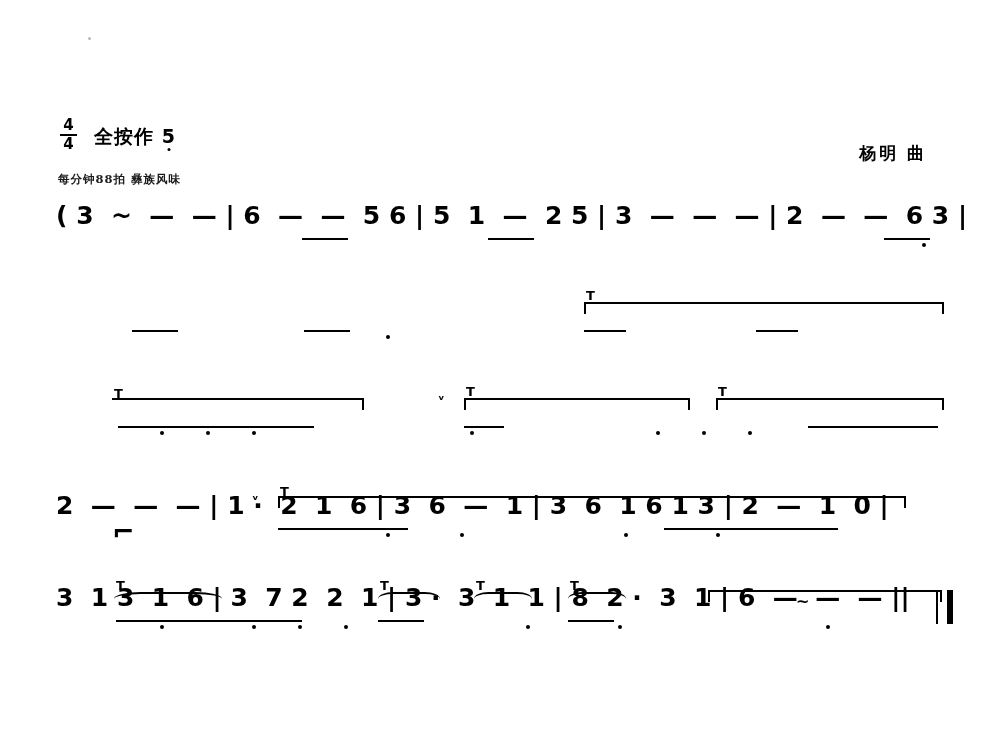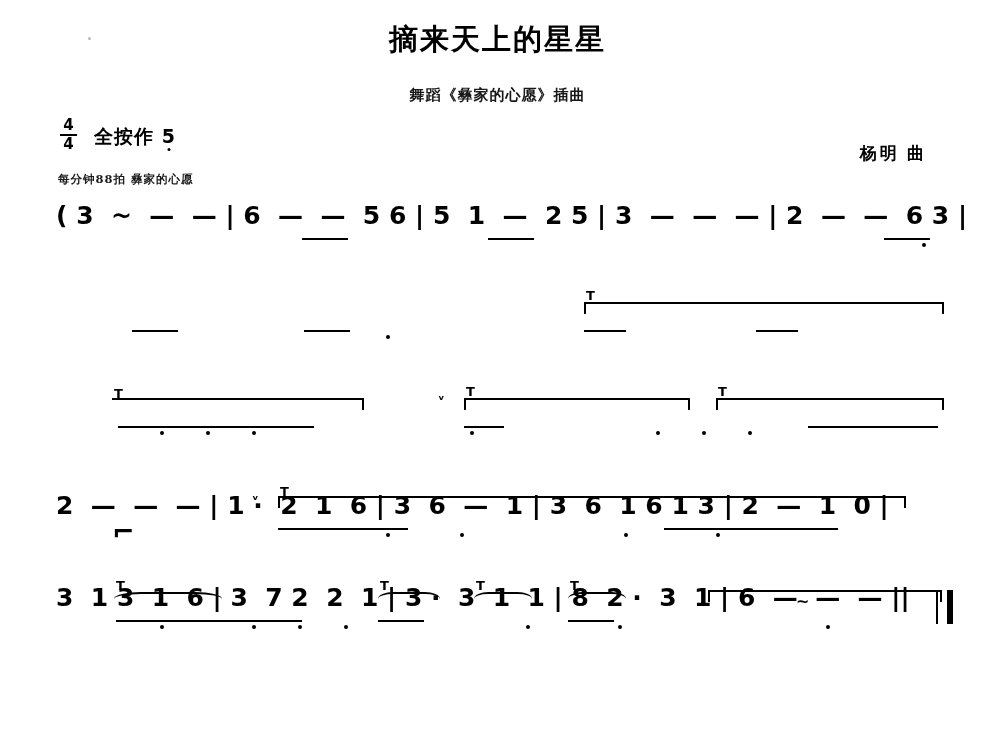--- a/index.html
+++ b/index.html
@@ -223,7 +223,6 @@
 
   <div class="speck"></div>
 
-  <div class="title">摘来天上的星星</div>
   <div class="subtitle">舞蹈《彝家的心愿》插曲</div>
 
   <div class="meter">

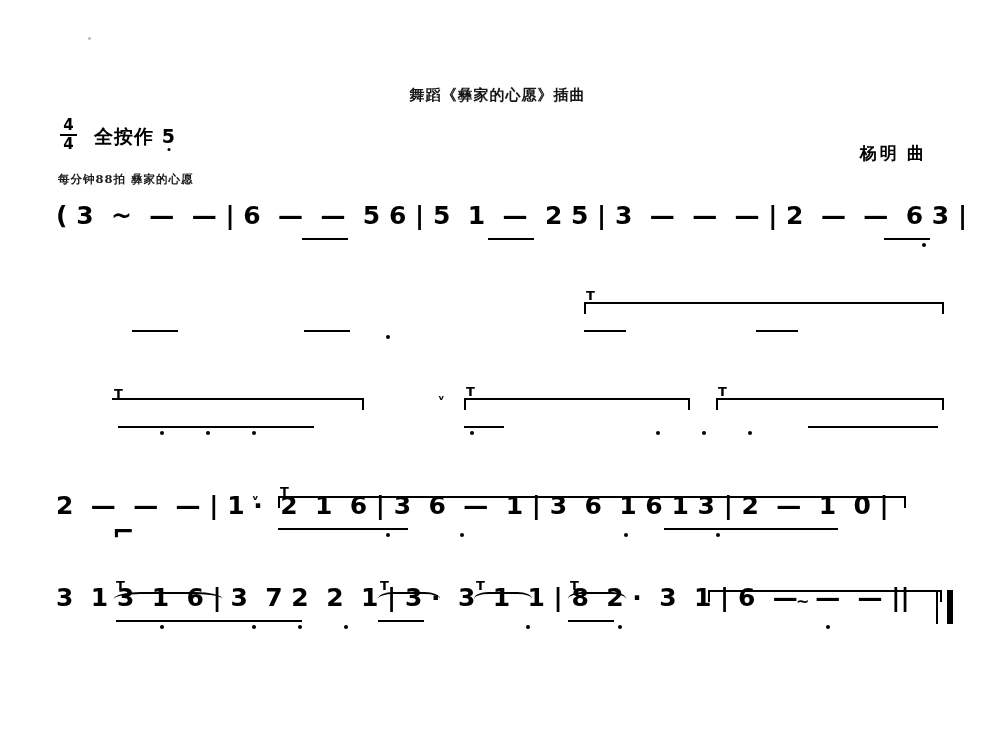--- a/index.html
+++ b/index.html
@@ -223,7 +223,6 @@
 
   <div class="speck"></div>
 
-  <div class="subtitle">舞蹈《彝家的心愿》插曲</div>
 
   <div class="meter">
     <span class="num">4</span>

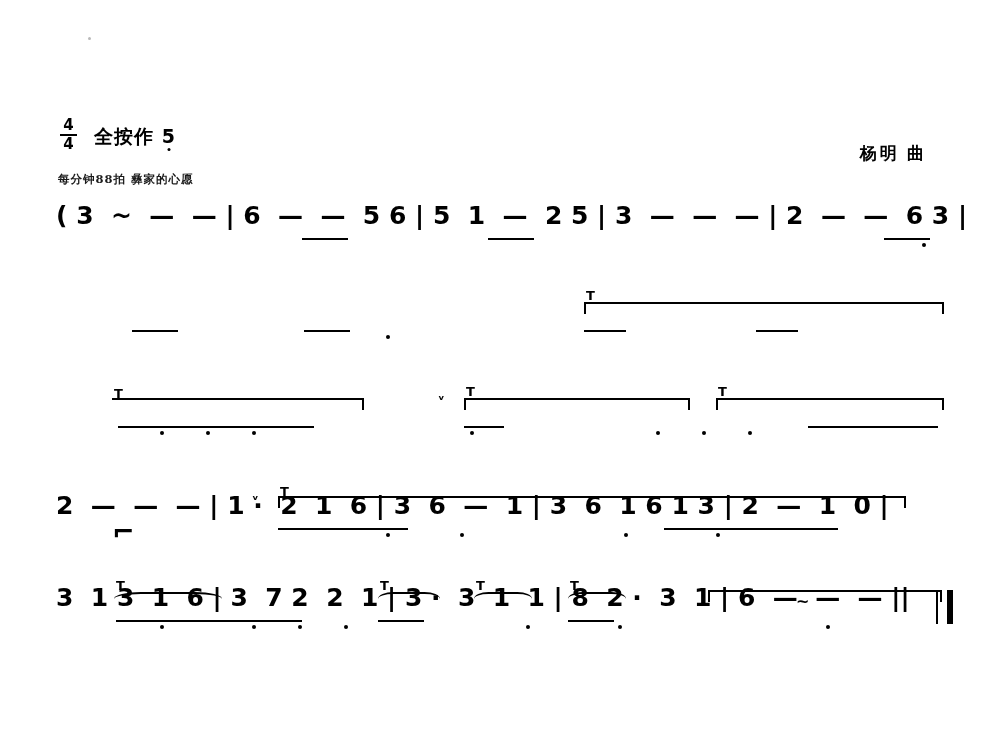--- a/index.html
+++ b/index.html
@@ -89,7 +89,7 @@
     position: absolute;
     right: 68px;
     top: 142px;
-    font-family: Liberation Serif, serif;
+    font-family: Liberation Sans, sans-serif;
     font-size: 17px;
     font-weight: bold;
     letter-spacing: 3px;

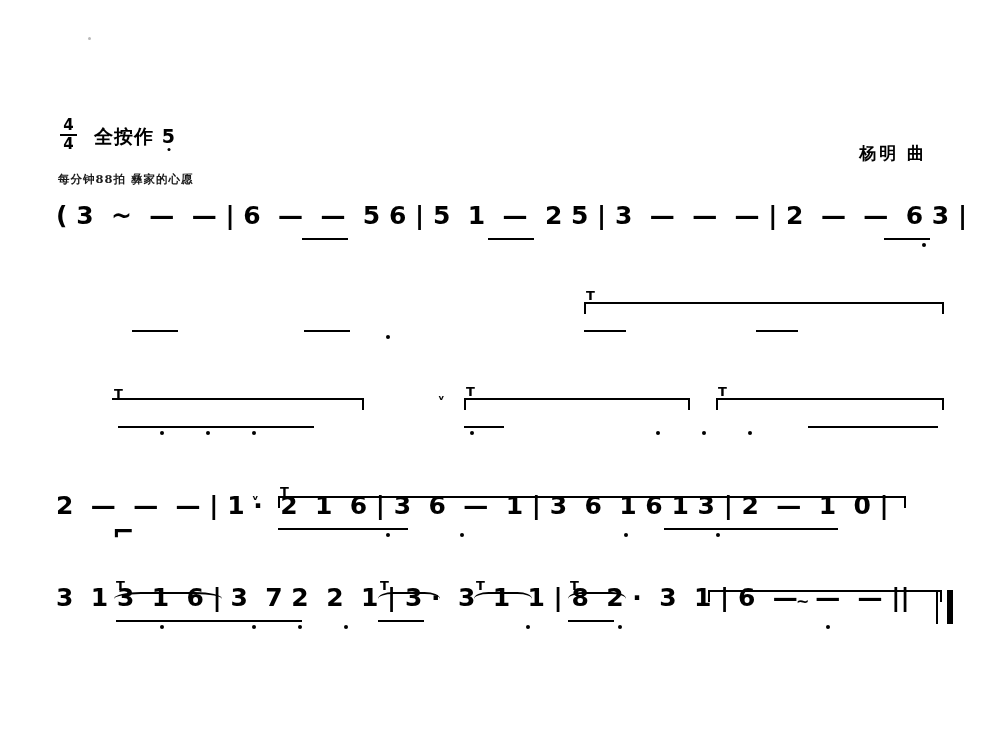--- a/index.html
+++ b/index.html
@@ -236,7 +236,7 @@
   </div>
 
   <div class="composer">杨明  曲</div>
-  <div class="perf-note">每分钟88拍  彝家的心愿</div>
+  <div class="perf-note">每分钟88拍  彝族风味</div>
 
   <div class="line" style="top:196px;">
     <div class="row">

